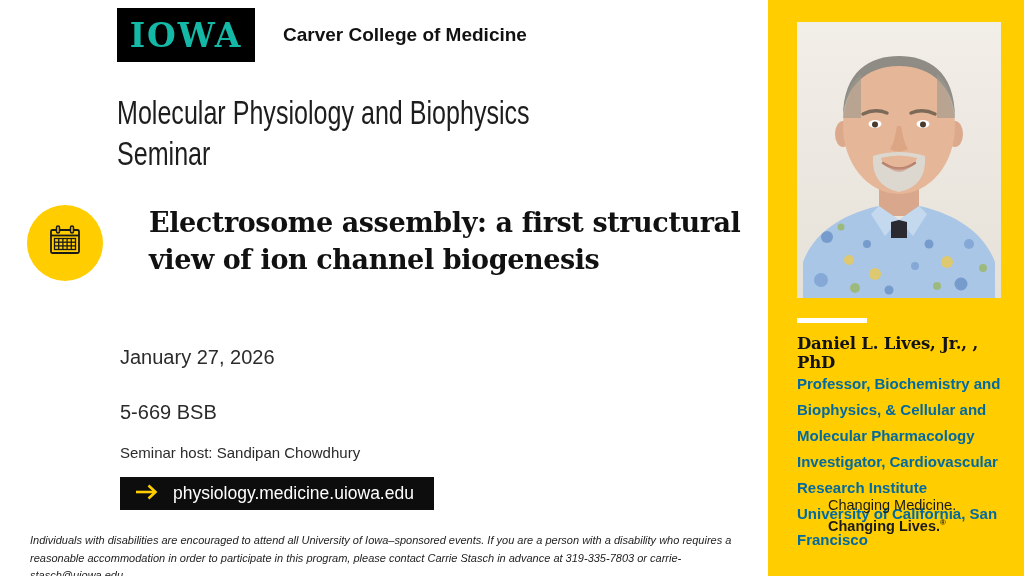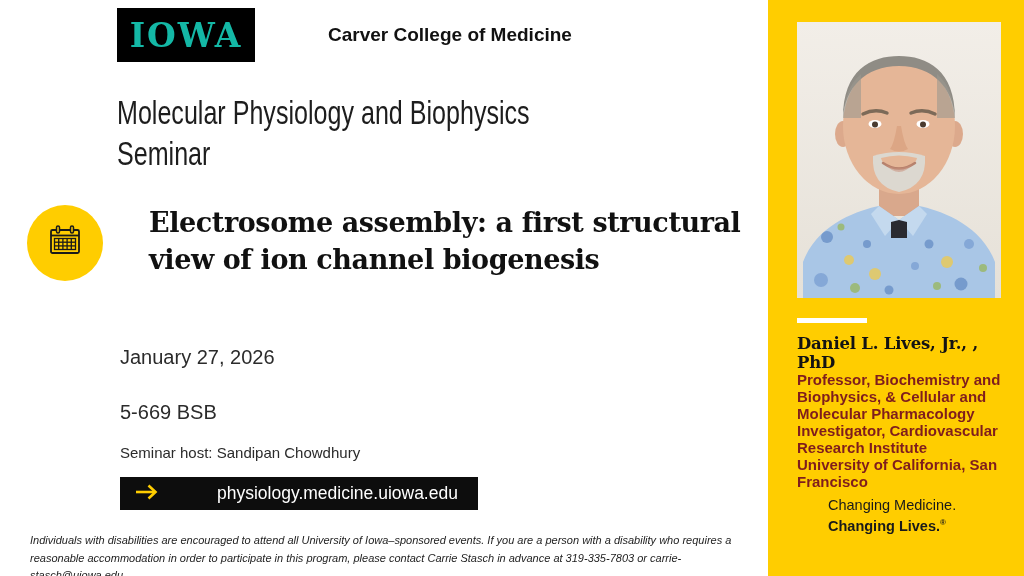--- a/index.html
+++ b/index.html
@@ -18,7 +18,7 @@
   }
   .college-name {
     position: absolute; left: 283px; top: 24px;
-    font-size: 19px; font-weight: 700; color: #111111; margin-left: 45px;
+    font-size: 19px; font-weight: 700; color: #111111;
   }
 
   

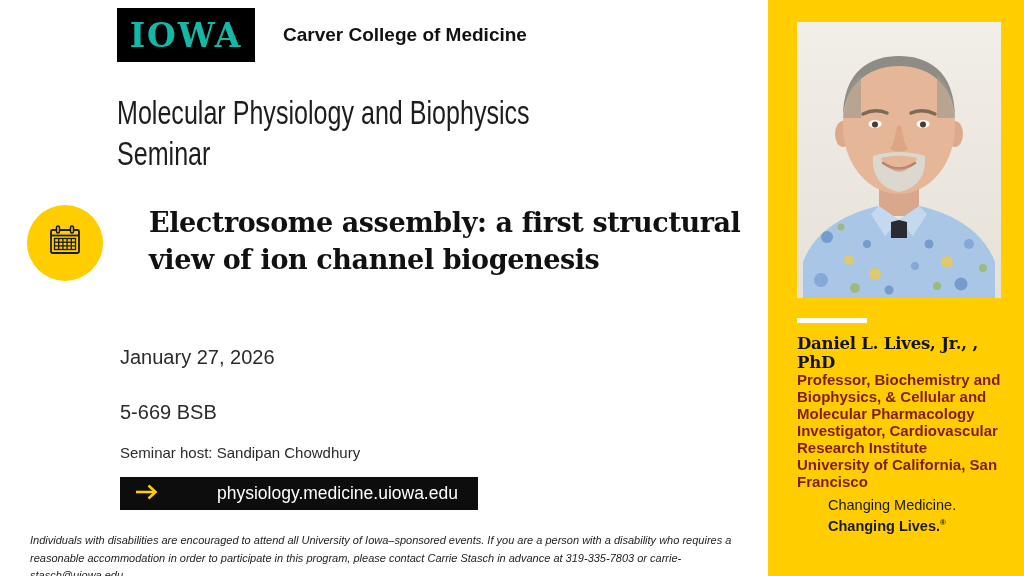--- a/index.html
+++ b/index.html
@@ -80,7 +80,7 @@
   }
   .speaker-affiliation {
     position: absolute; left: 29px; top: 371px; width: 207px;
-    font-size: 15px; font-weight: 700; color: #7f1d1d; line-height: 17px;
+    font-size: 15px; font-weight: 700; color: #0369a1; line-height: 26px;
   }
   .speaker-affiliation p { margin: 0; }
   .tagline { position: absolute; left: 60px; top: 497px; font-size: 14.5px; line-height: 17px; color: #1a1a1a; }

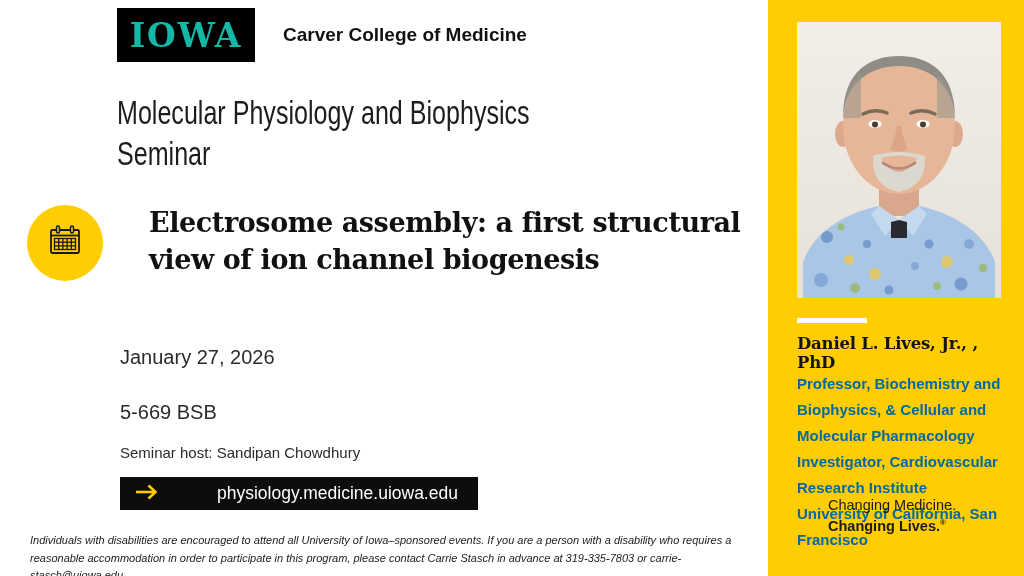--- a/index.html
+++ b/index.html
@@ -52,7 +52,7 @@
     background: #0d0d0d; border: none; cursor: pointer;
     display: inline-flex; align-items: center; gap: 13px; padding: 0 20px 0 14px;
   }
-  .link-button .url-text { color: #ffffff; font-size: 17.5px; font-family: "Liberation Sans", sans-serif; margin-left: 44px; }
+  .link-button .url-text { color: #ffffff; font-size: 17.5px; font-family: "Liberation Sans", sans-serif; }
 
   
   .footer-disclaimer {

